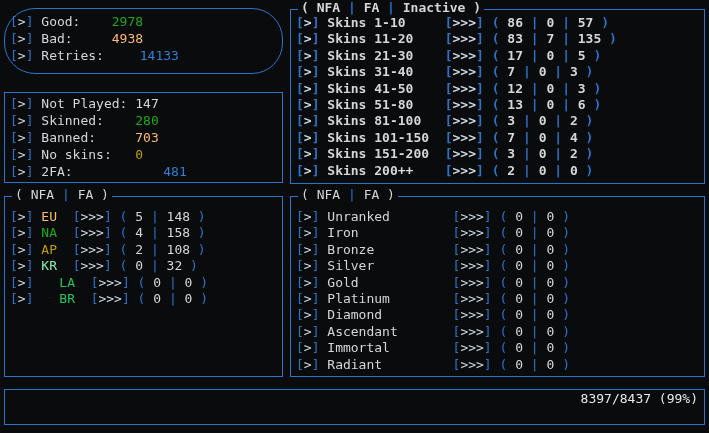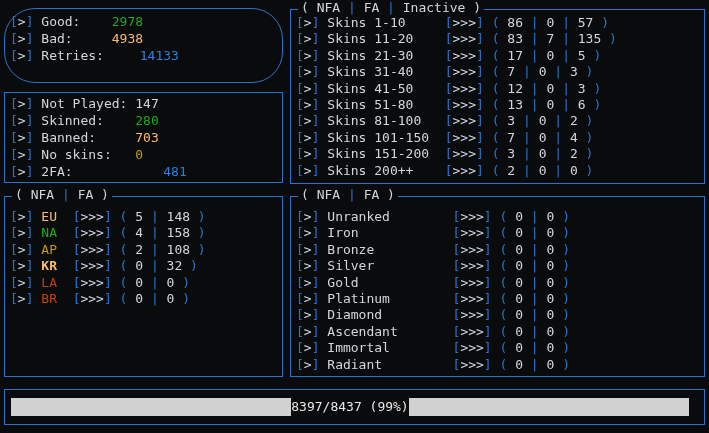--- a/index.html
+++ b/index.html
@@ -21,7 +21,7 @@
   .boxA{left:4px;top:8px;width:279px;height:75px;padding:4px 5px 0 5px;line-height:17px;border-radius:31px;}
   .boxB{left:4px;top:92px;width:279px;height:91px;padding:2px 5px 0 5px;line-height:17px;}
   .boxC{left:4px;top:196px;width:279px;height:181px;padding:12px 5px 0 5px;line-height:16.4px;}
-  .boxD{left:290px;top:9px;width:415px;height:175px;padding:5px 5px 12px 5px;line-height:16.4px;}
+  .boxD{left:290px;top:9px;width:415px;height:175px;padding:5px 5px 12px 5px;line-height:16.4px;font-weight:bold;}
   .boxE{left:290px;top:196px;width:415px;height:181px;padding:12px 5px 0 5px;line-height:16.4px;}
   .boxF{left:4px;top:389px;width:701px;height:36px;}
   .bar{position:absolute;left:0;top:0;right:0;bottom:0;display:flex;align-items:center;padding:0 6px;}

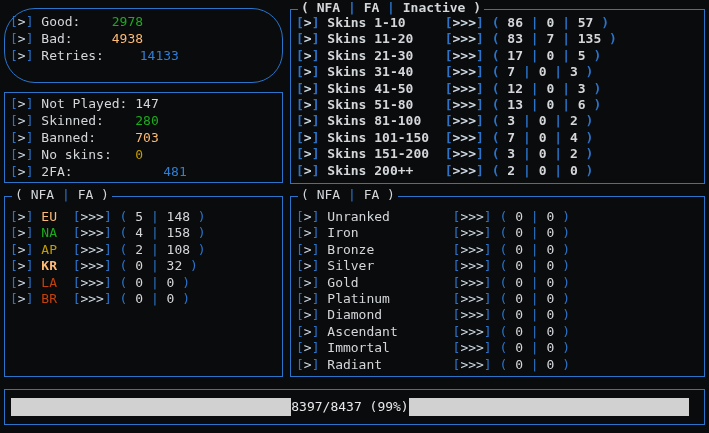--- a/index.html
+++ b/index.html
@@ -18,7 +18,7 @@
   .c-steelblue{color:#c2410c;}
   .b{color:#2b74c9;}   
   .lt{color:#ced9e3;}  
-  .boxA{left:4px;top:8px;width:279px;height:75px;padding:4px 5px 0 5px;line-height:17px;border-radius:31px;}
+  .boxA{left:4px;top:8px;width:279px;height:66px;padding:4px 5px 0 5px;line-height:17px;border-radius:31px;}
   .boxB{left:4px;top:92px;width:279px;height:91px;padding:2px 5px 0 5px;line-height:17px;}
   .boxC{left:4px;top:196px;width:279px;height:181px;padding:12px 5px 0 5px;line-height:16.4px;}
   .boxD{left:290px;top:9px;width:415px;height:175px;padding:5px 5px 12px 5px;line-height:16.4px;font-weight:bold;}

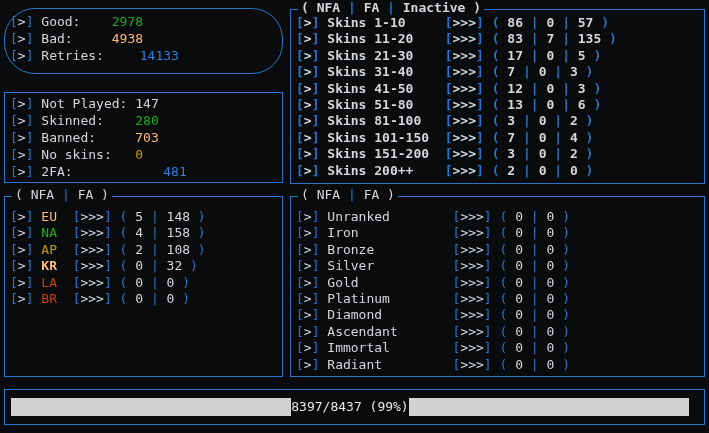--- a/index.html
+++ b/index.html
@@ -14,7 +14,7 @@
   .c-red{color:#fdba74;}
   .c-yellow{color:#c29d00;}
   .c-blue{color:#2f7fd6;margin-left:28px;}
-  .c-deepblue{color:#fdba74;font-weight:bold;}
+  .c-deepblue{color:#86efac;}
   .c-steelblue{color:#c2410c;}
   .b{color:#2b74c9;}   
   .lt{color:#ced9e3;}  

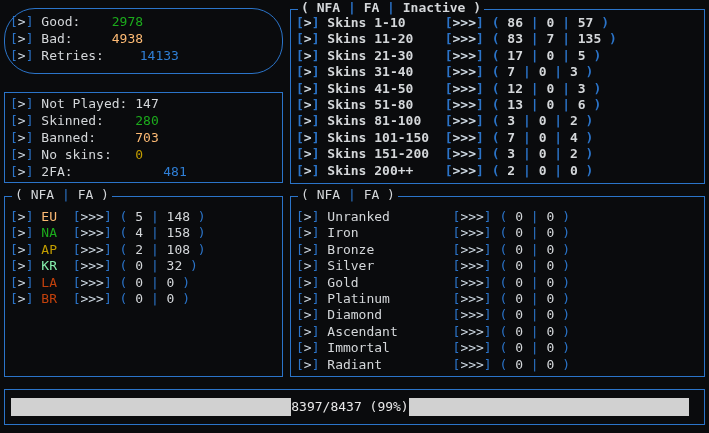--- a/index.html
+++ b/index.html
@@ -15,7 +15,7 @@
   .c-yellow{color:#c29d00;}
   .c-blue{color:#2f7fd6;margin-left:28px;}
   .c-deepblue{color:#86efac;}
-  .c-steelblue{color:#c2410c;}
+  .c-steelblue{color:#22c55e;margin-left:18px;}
   .b{color:#2b74c9;}   
   .lt{color:#ced9e3;}  
   .boxA{left:4px;top:8px;width:279px;height:66px;padding:4px 5px 0 5px;line-height:17px;border-radius:31px;}

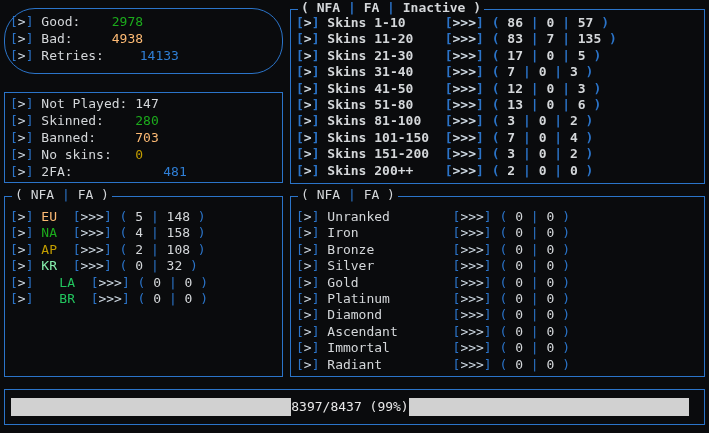--- a/index.html
+++ b/index.html
@@ -24,7 +24,7 @@
   .boxD{left:290px;top:9px;width:415px;height:175px;padding:5px 5px 12px 5px;line-height:16.4px;font-weight:bold;}
   .boxE{left:290px;top:196px;width:415px;height:181px;padding:12px 5px 0 5px;line-height:16.4px;}
   .boxF{left:4px;top:389px;width:701px;height:36px;}
-  .bar{position:absolute;left:0;top:0;right:0;bottom:0;display:flex;align-items:center;padding:0 6px;}
+  .bar{position:absolute;left:0;top:0;right:0;bottom:0;display:flex;align-items:flex-end;padding:0 6px;flex-direction:column;}
   .fill{height:18px;background:#d1d1d1;flex:1;}
   .bartext{color:#e8e8e8;white-space:pre;line-height:18px;}
   .spacer{width:9px;height:18px;background:#0a0b0d;}

